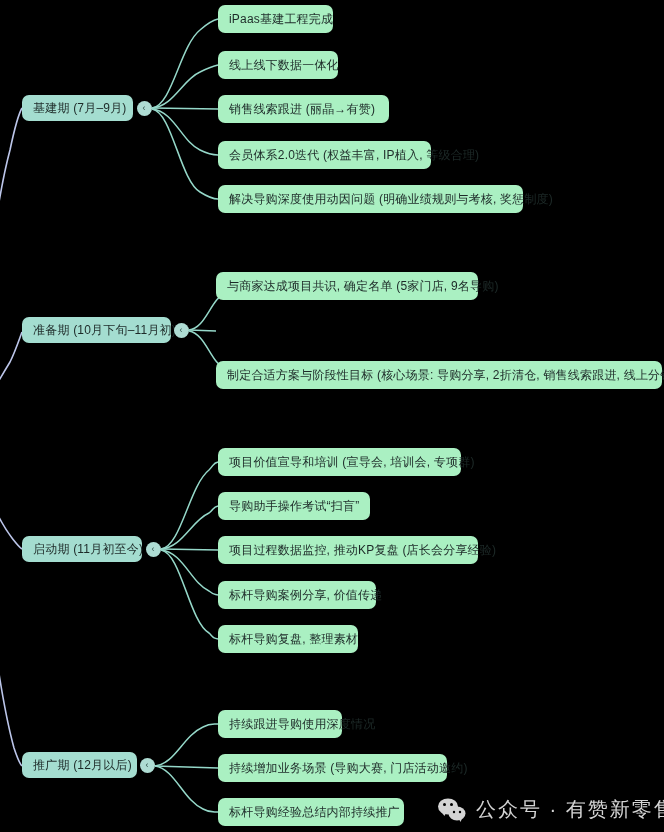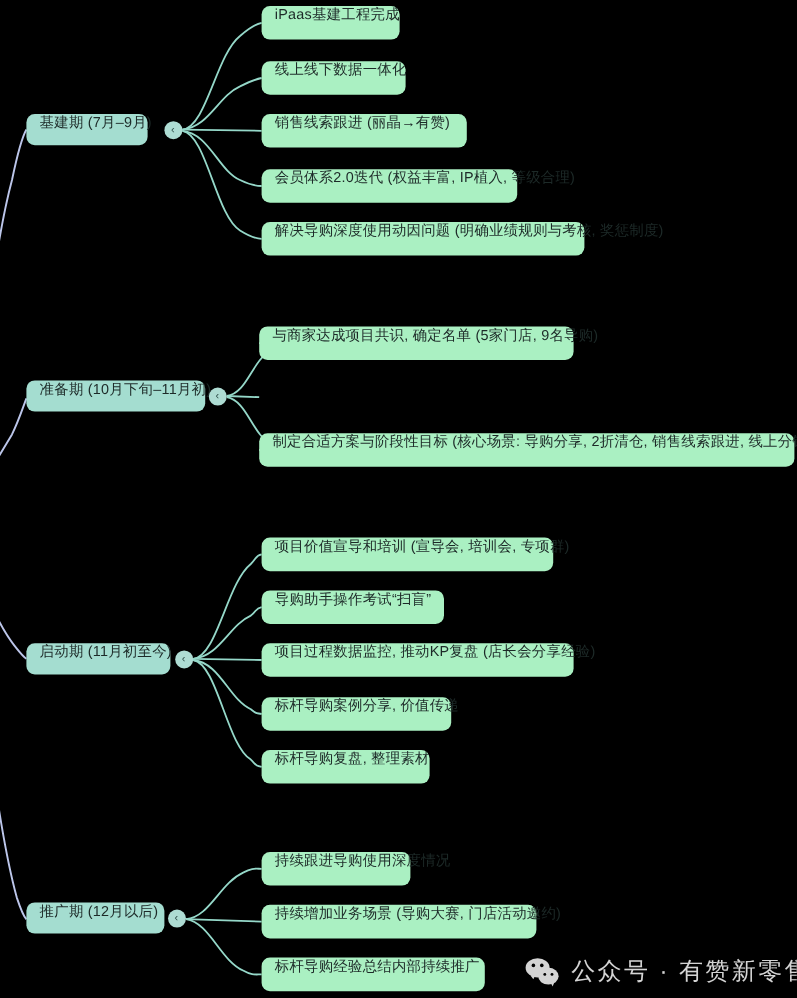--- a/index.html
+++ b/index.html
@@ -32,7 +32,7 @@
     position: absolute;
     box-sizing: border-box;
     display: flex;
-    align-items: flex-start;
+    align-items: center;
     border-radius: 7px;
     color: #1d2a28;
     font-size: 12px;

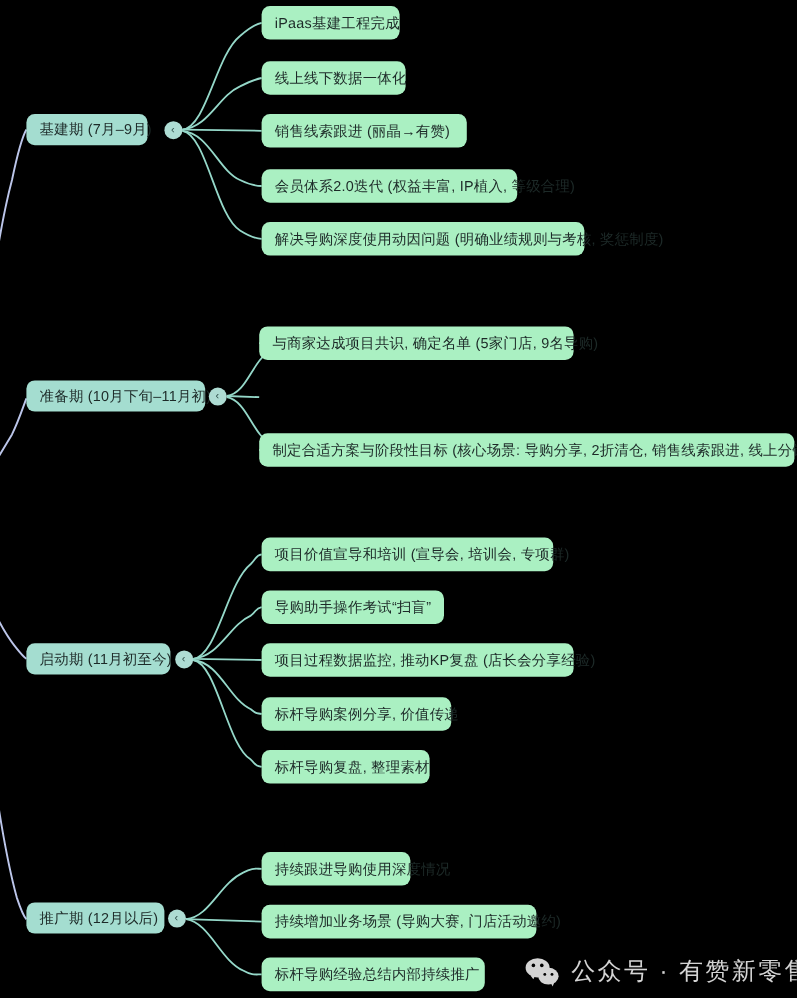--- a/index.html
+++ b/index.html
@@ -121,7 +121,7 @@
     </g>
   </svg>
 
-  <div class="node parent" style="left:22px; top:95px; width:101px;">
+  <div class="node parent" style="left:22px; top:95px; width:111px;">
     <span>基建期 (7月–9月)</span>
   </div>
   <div class="toggle" style="left:137px; top:101px;">

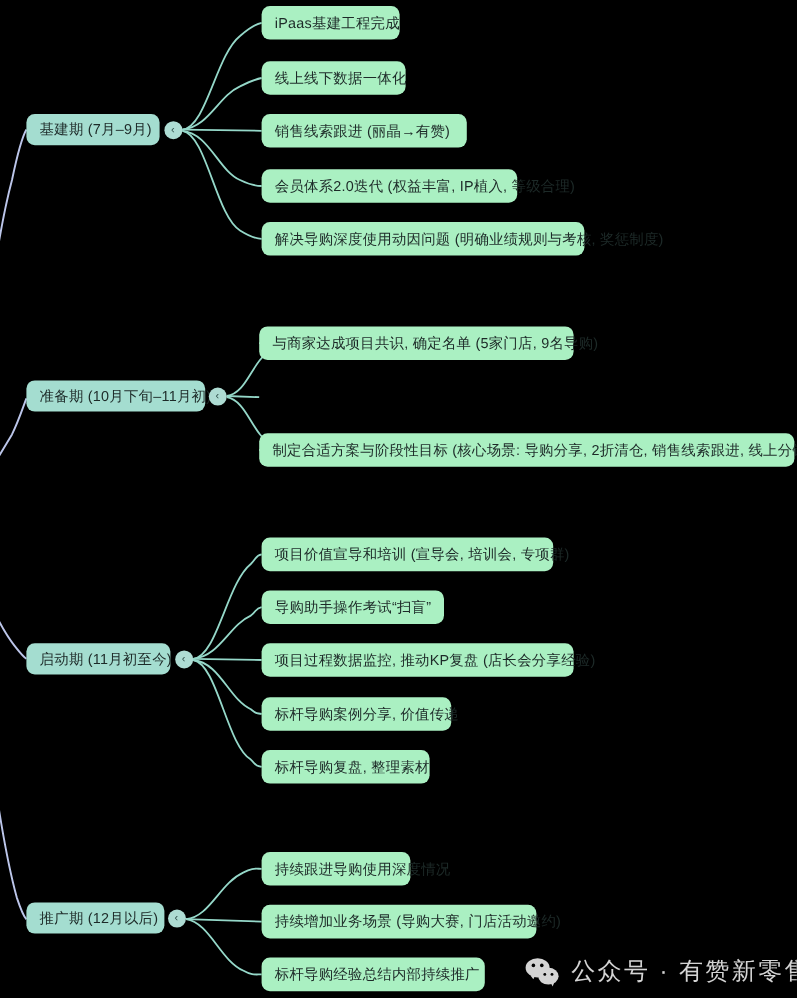--- a/index.html
+++ b/index.html
@@ -139,7 +139,7 @@
   <div class="node child" style="left:218px; top:141px; width:213px;">
     <span>会员体系2.0迭代 (权益丰富, IP植入, 等级合理)</span>
   </div>
-  <div class="node child" style="left:218px; top:185px; width:269px;">
+  <div class="node child" style="left:218px; top:185px; width:305px;">
     <span>解决导购深度使用动因问题 (明确业绩规则与考核, 奖惩制度)</span>
   </div>
 

